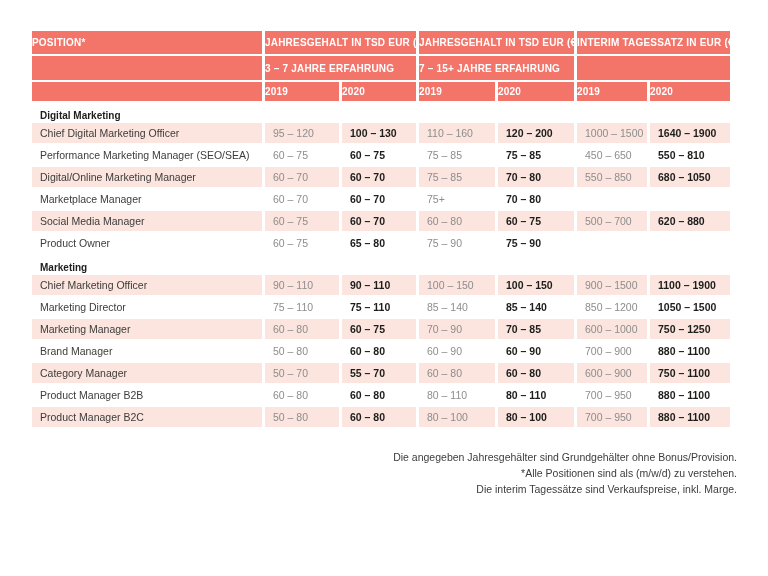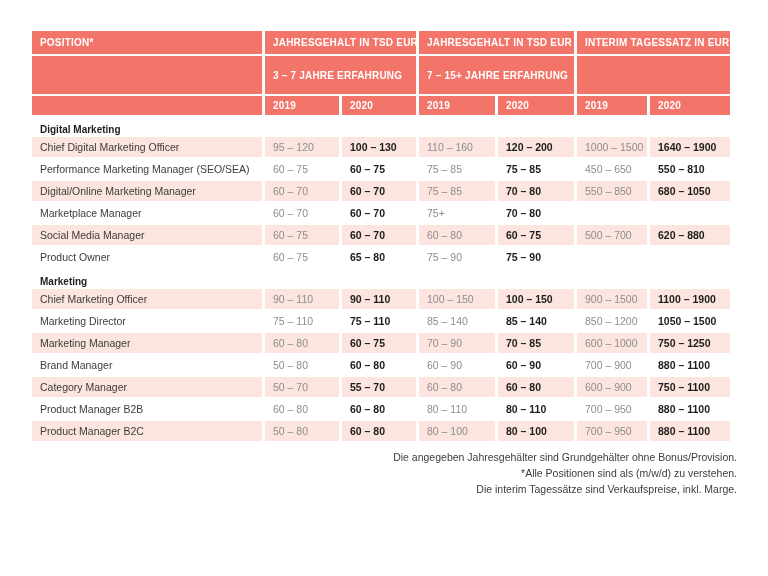--- a/index.html
+++ b/index.html
@@ -36,7 +36,6 @@
     font-weight: bold;
     font-size: 10px;
     letter-spacing: 0.2px;
-    padding-left: 8px;
   }
   tr.h1 td { height: 23px; }
   tr.h2 td { height: 38px; }

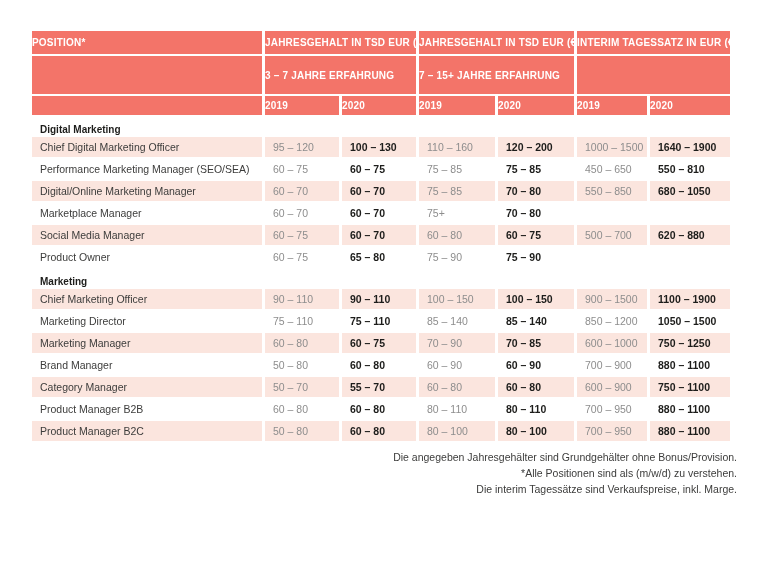--- a/index.html
+++ b/index.html
@@ -38,7 +38,7 @@
     letter-spacing: 0.2px;
   }
   tr.h1 td { height: 23px; }
-  tr.h2 td { height: 38px; }
+  tr.h2 td { height: 24px; }
   tr.h3 td { height: 19px; }
 
   tr.section-row td {

